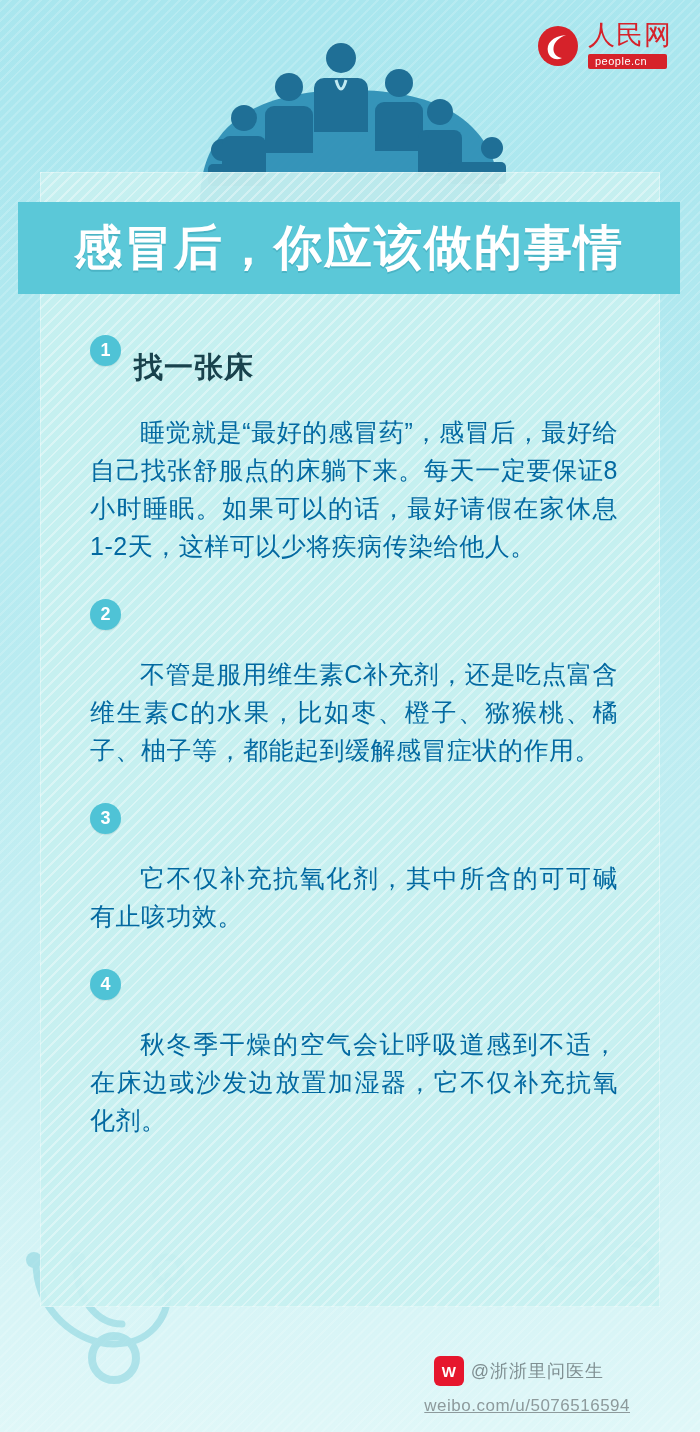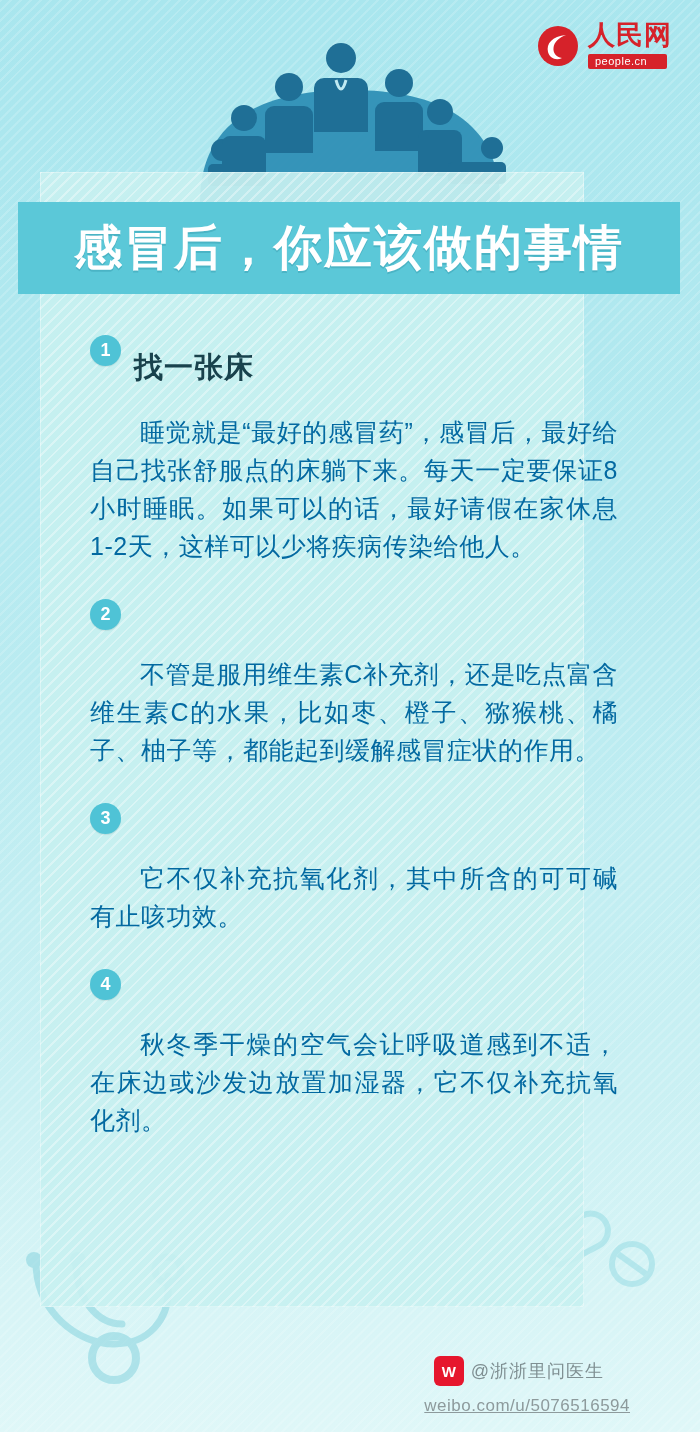--- a/index.html
+++ b/index.html
@@ -59,7 +59,7 @@
   .logo-cn {
     font-family: "Liberation Serif", "DejaVu Serif", serif;
     font-size: 27px;
-    font-weight: 700;
+    font-weight: 400;
     color: #d6222a;
     letter-spacing: 1px;
   }

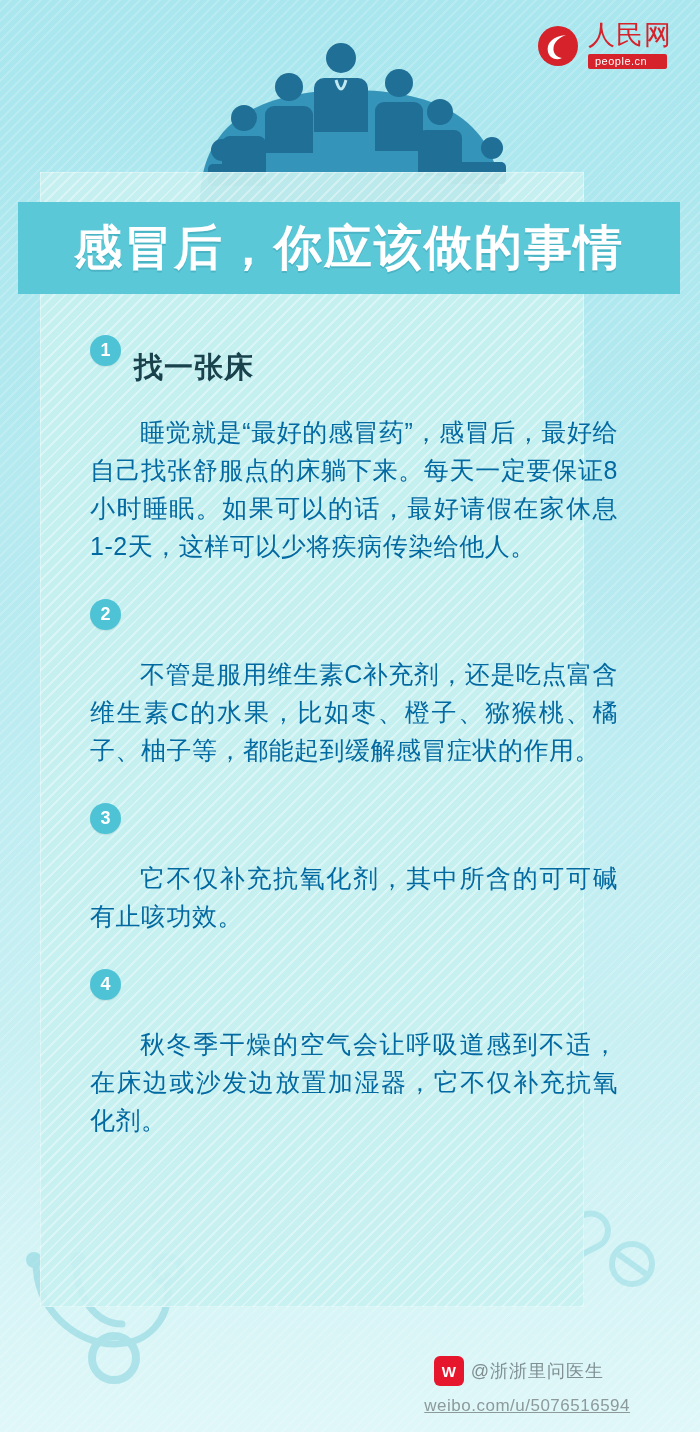--- a/index.html
+++ b/index.html
@@ -89,7 +89,7 @@
     position: absolute;
     left: 40px;
     top: 172px;
-    width: 544px;
+    width: 620px;
     height: 1135px;
     background: rgba(199,240,240,0.92);
     z-index: 4;

